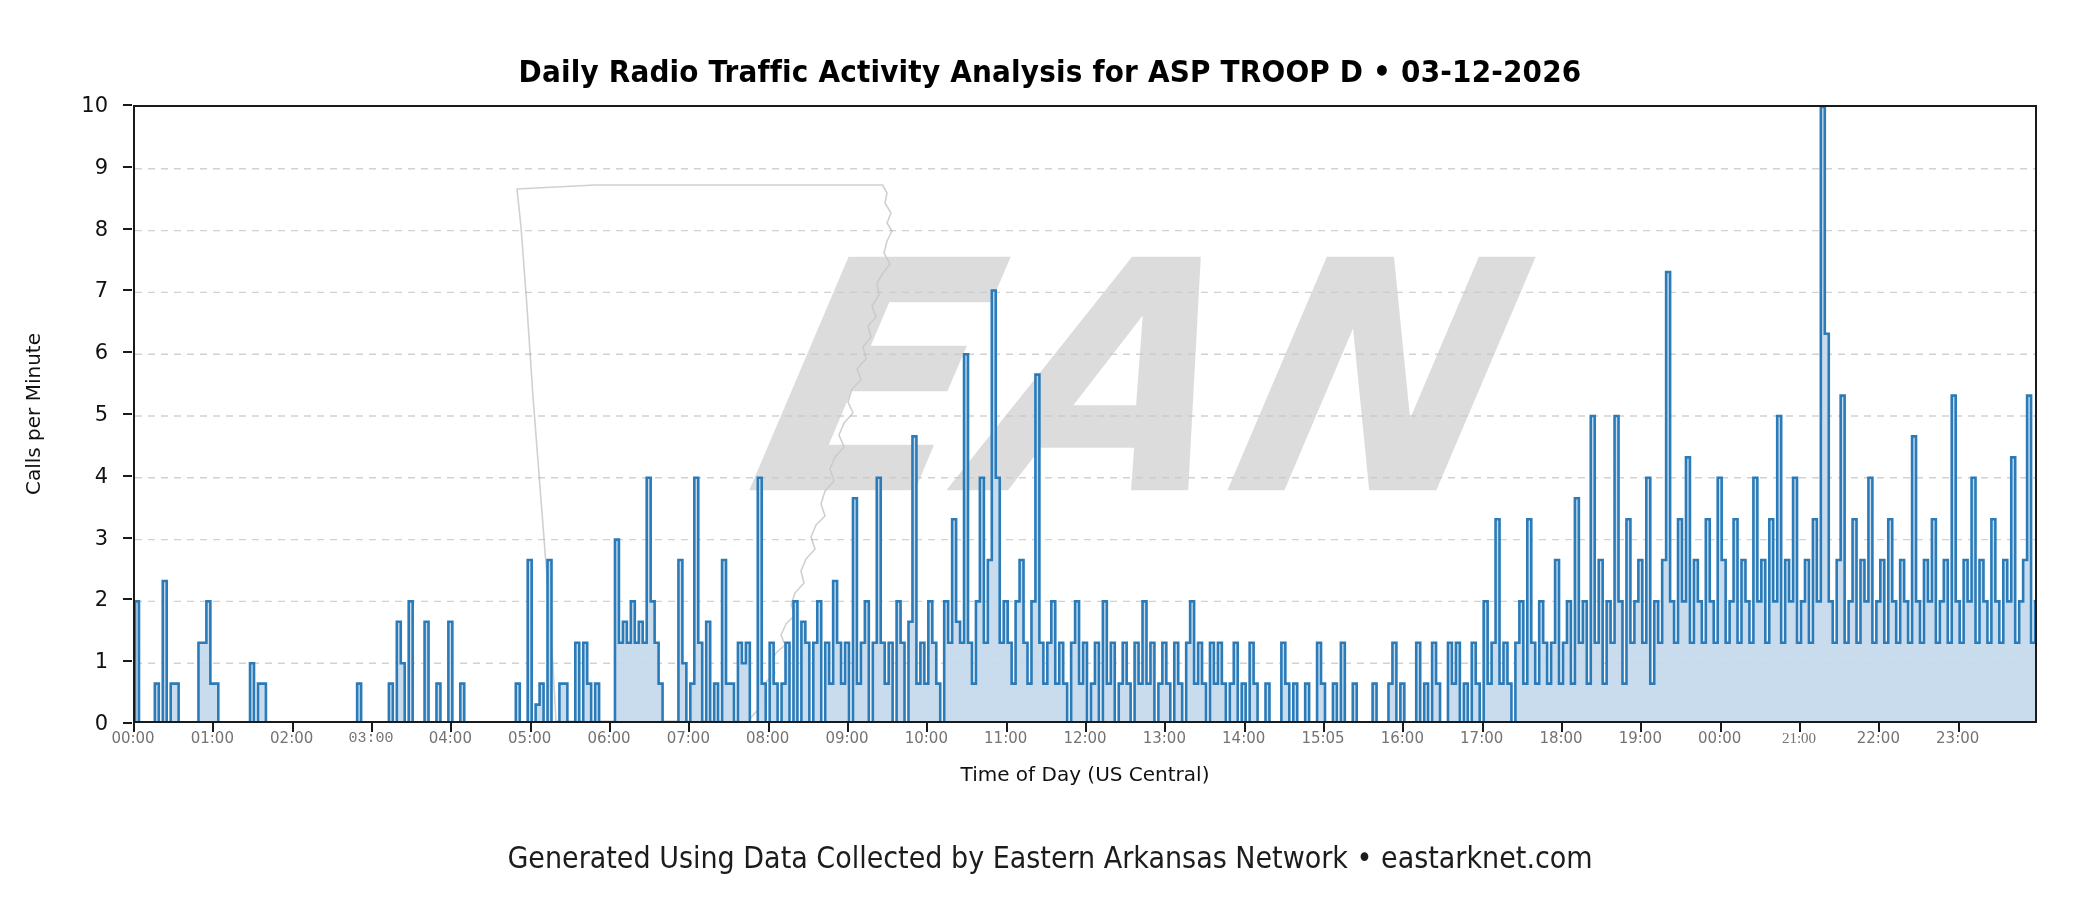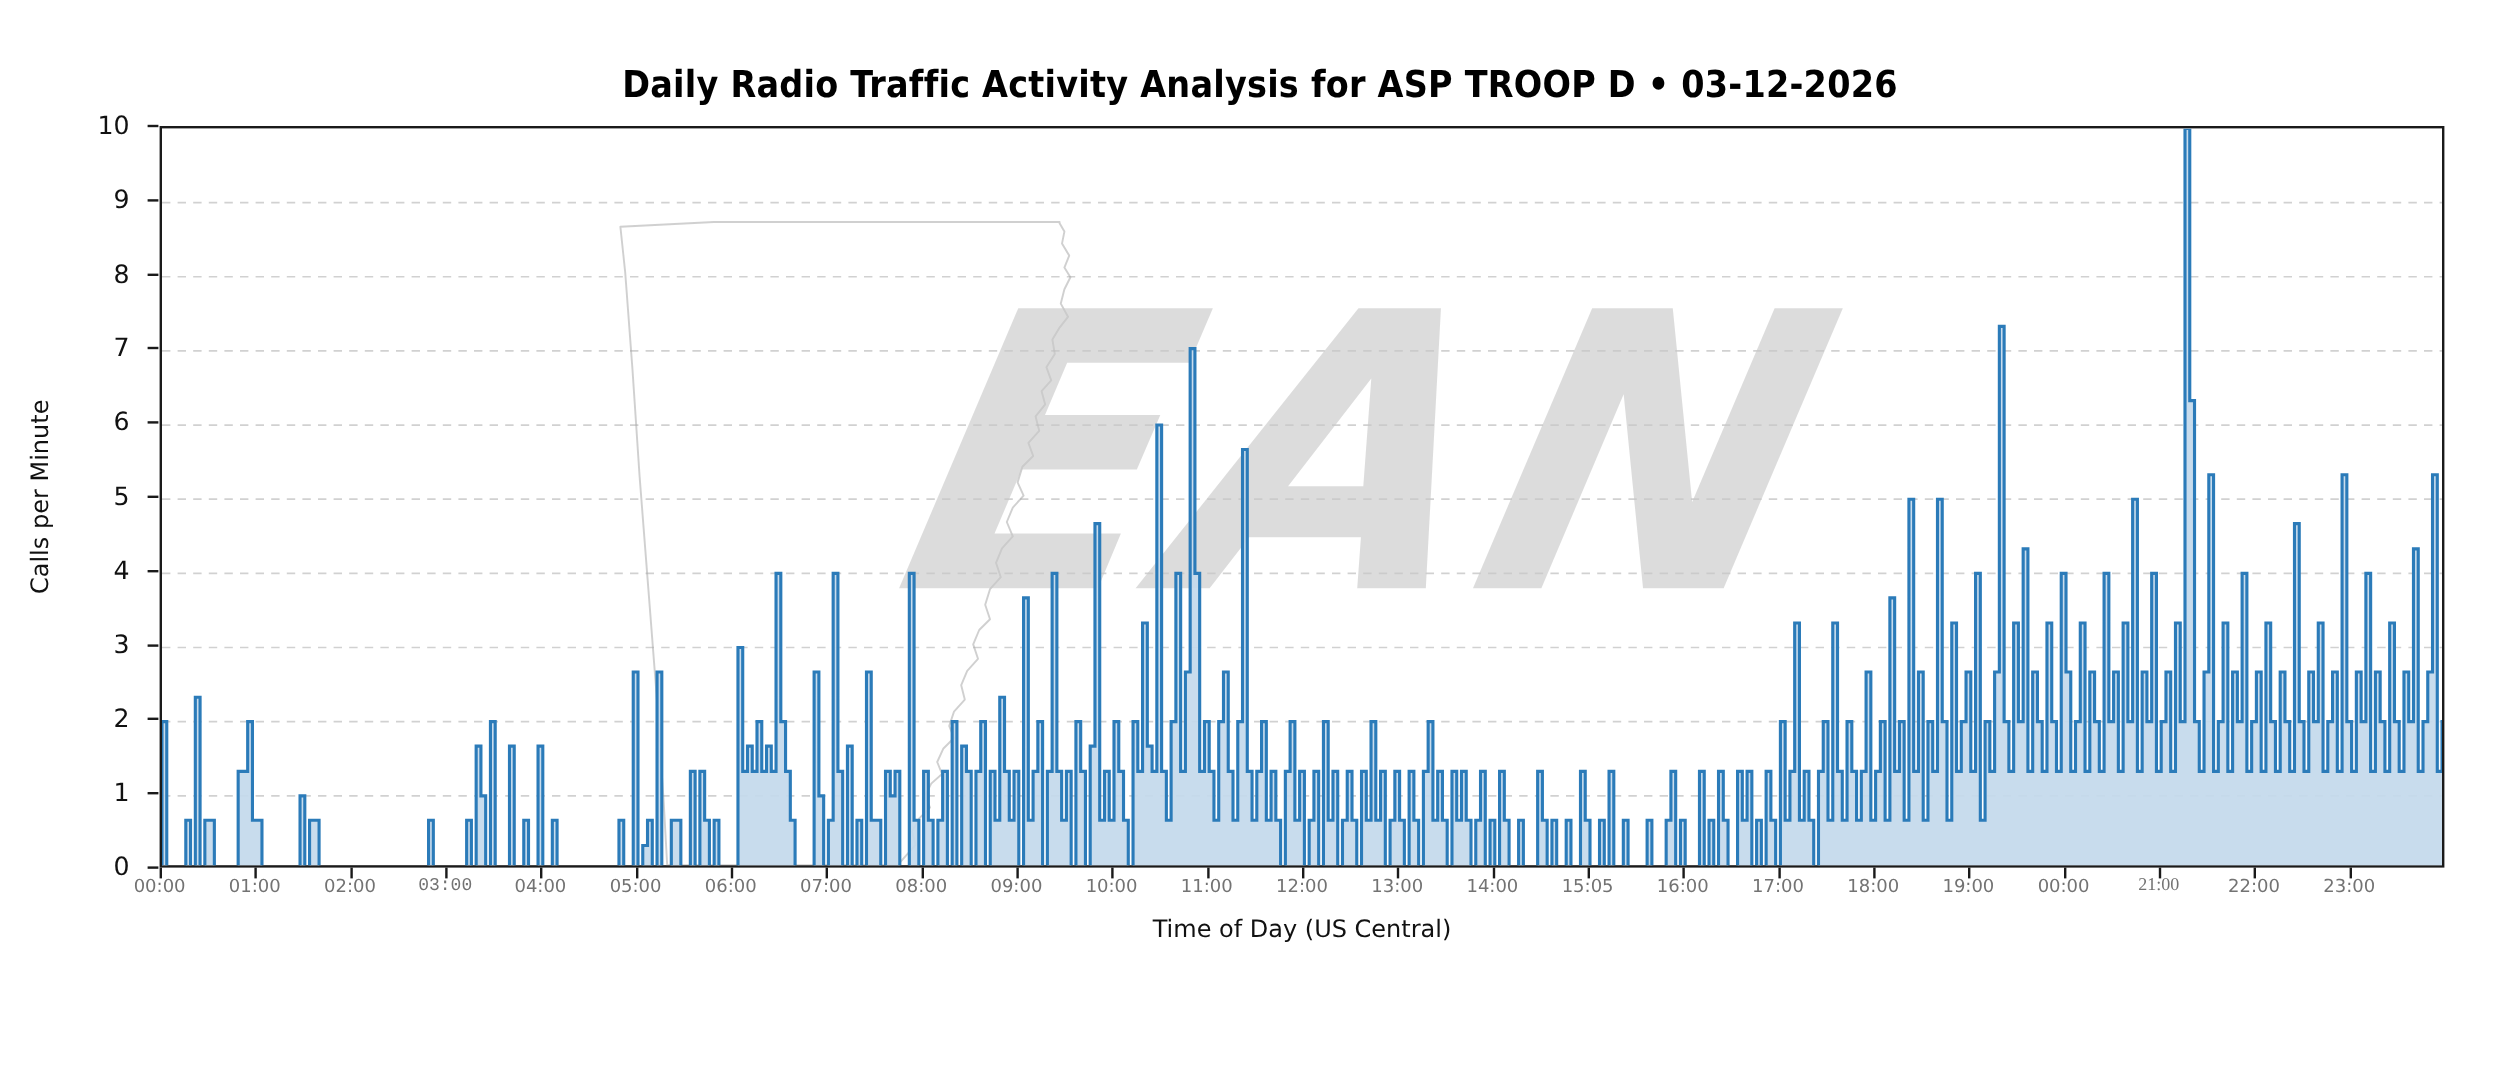--- a/index.html
+++ b/index.html
@@ -160,6 +160,7 @@
     </div>
   <div class="axis-label-x">Time of Day (US Central)</div>
 
+  <div class="footer-note">Generated Using Data Collected by Eastern Arkansas Network • eastarknet.com</div>
 
 <div class="ytick-mark" style="top: 723px;"></div>
     <div class="ytick-mark" style="top: 661.2px;"></div>

